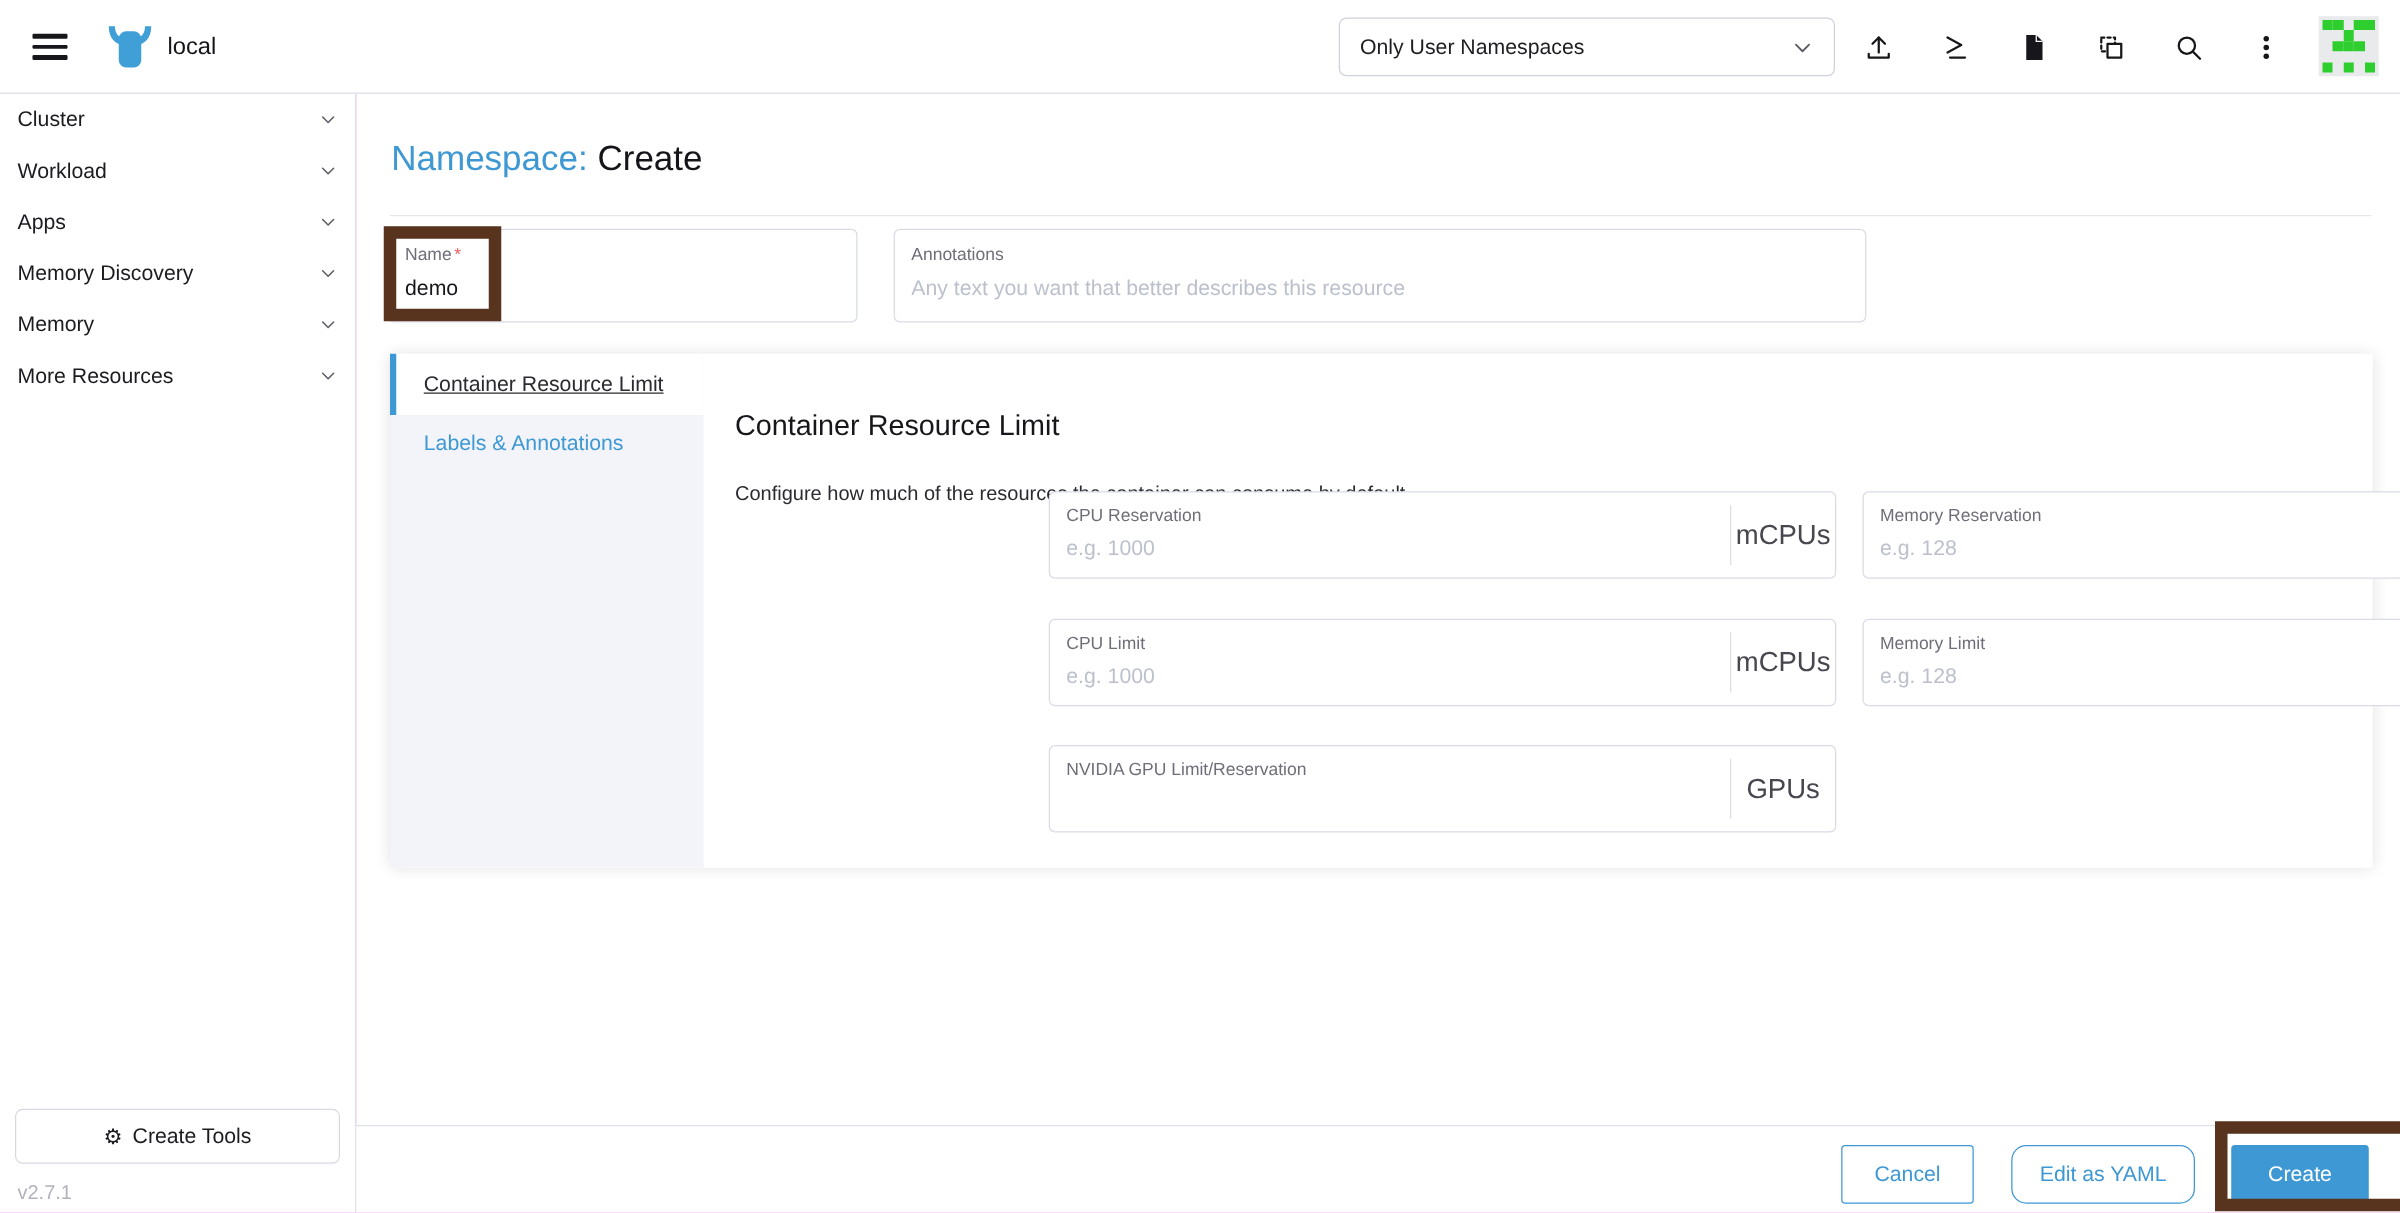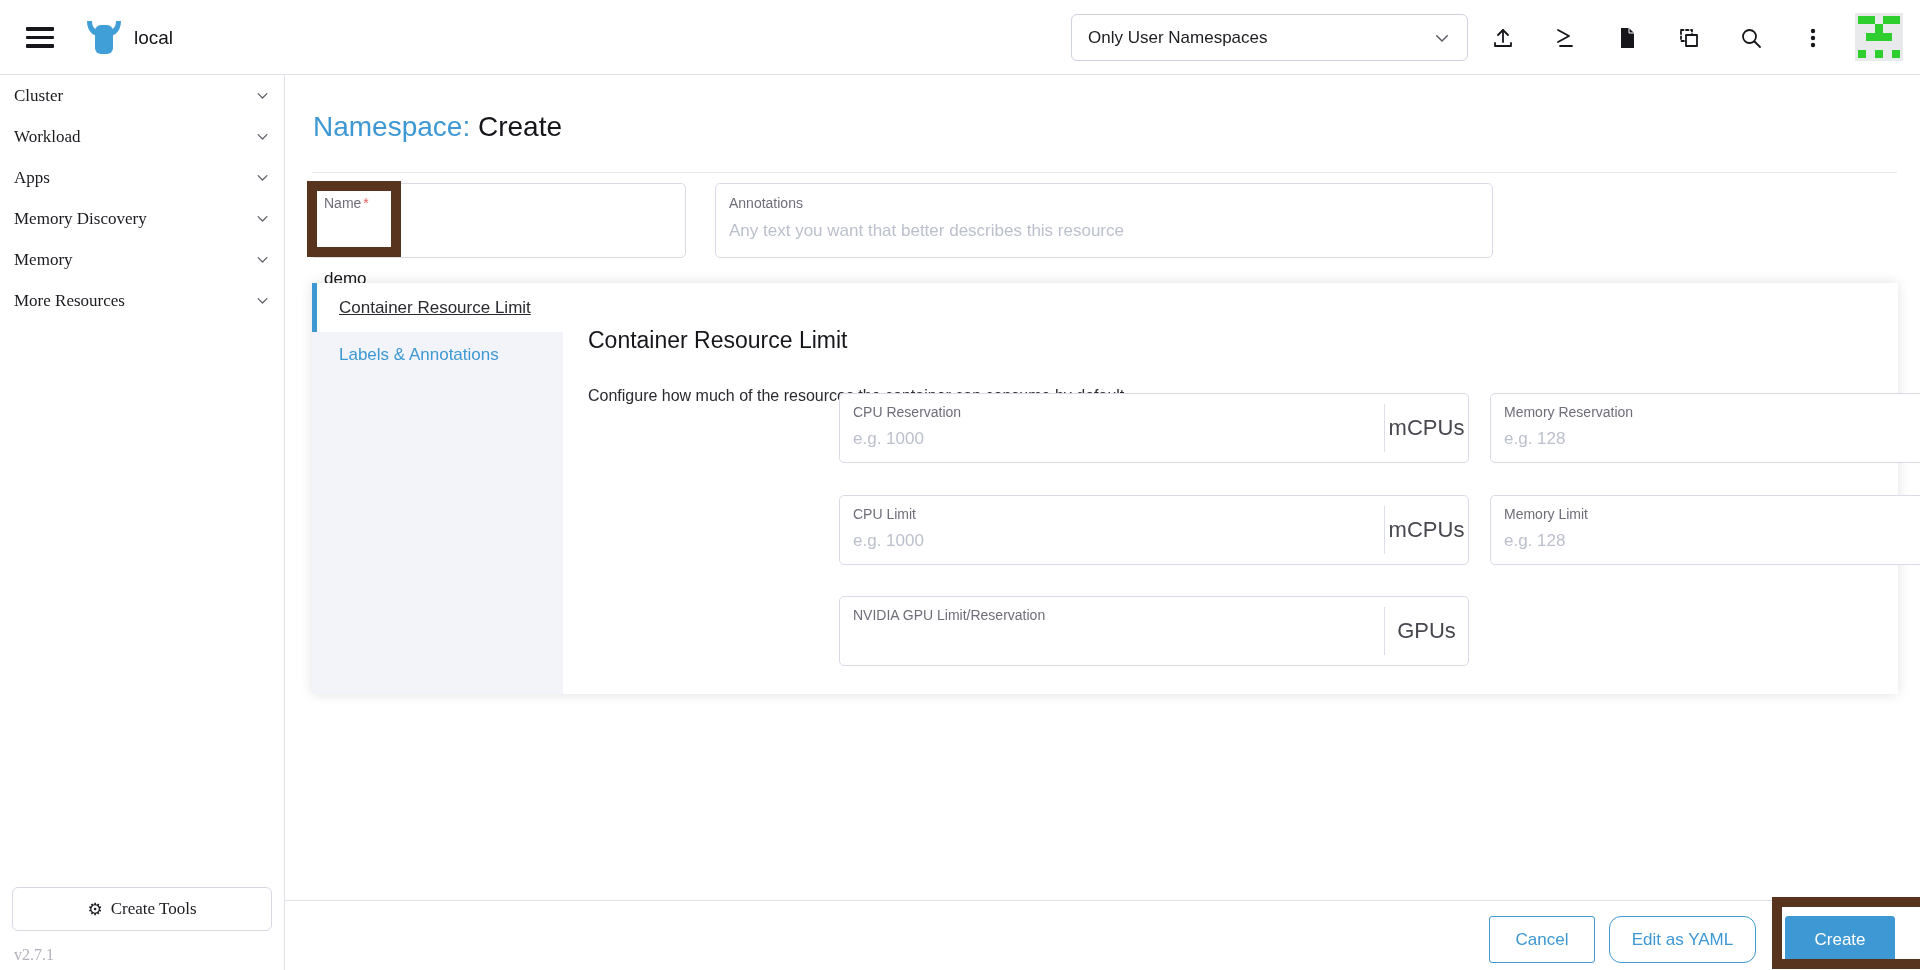--- a/index.html
+++ b/index.html
@@ -30,7 +30,7 @@
 
   
   .sidebar { position:absolute; left:0; top:75px; width:285px; height:895px;
-    background:#fff; border-right:1px solid #e0e2e9; z-index:2;font-family:Liberation Serif, serif; }
+    background:#fff; border-right:1px solid #e0e2e9; z-index:2; }
   .nav-item { height:41px; display:flex; align-items:center; justify-content:space-between;
     padding:0 14px 0 14px; font-size:17px; color:#1b1b20; cursor:pointer; }
   .cluster-tools { position:absolute; left:12px; right:12px; bottom:39px; height:44px;

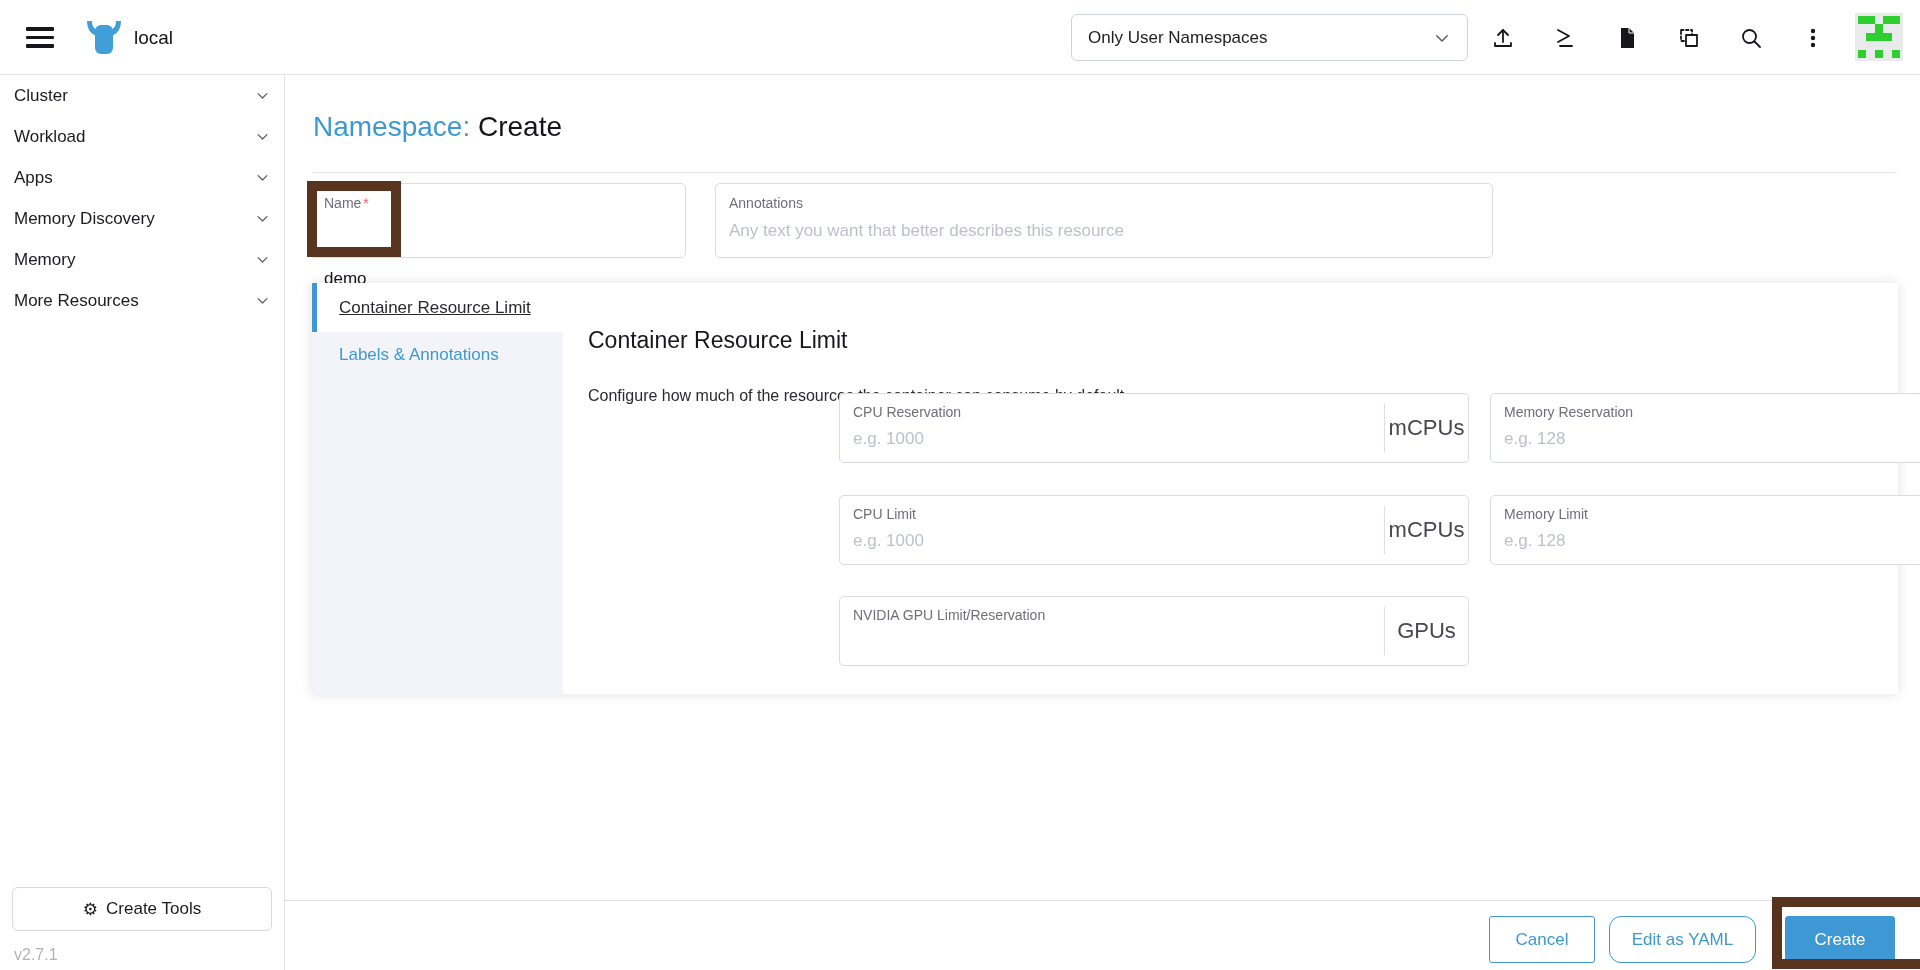--- a/index.html
+++ b/index.html
@@ -58,7 +58,7 @@
     font-size:22px; color:#47474f; }
 
   .name-field { position:absolute; left:25px; top:108px; width:376px; height:75px; }
-  .name-field input { right:13px;margin-top:48px; }
+  .name-field input { right:13px; }
   .desc-field { position:absolute; left:430px; top:108px; width:778px; height:75px; }
   .desc-field input { right:13px; }
 

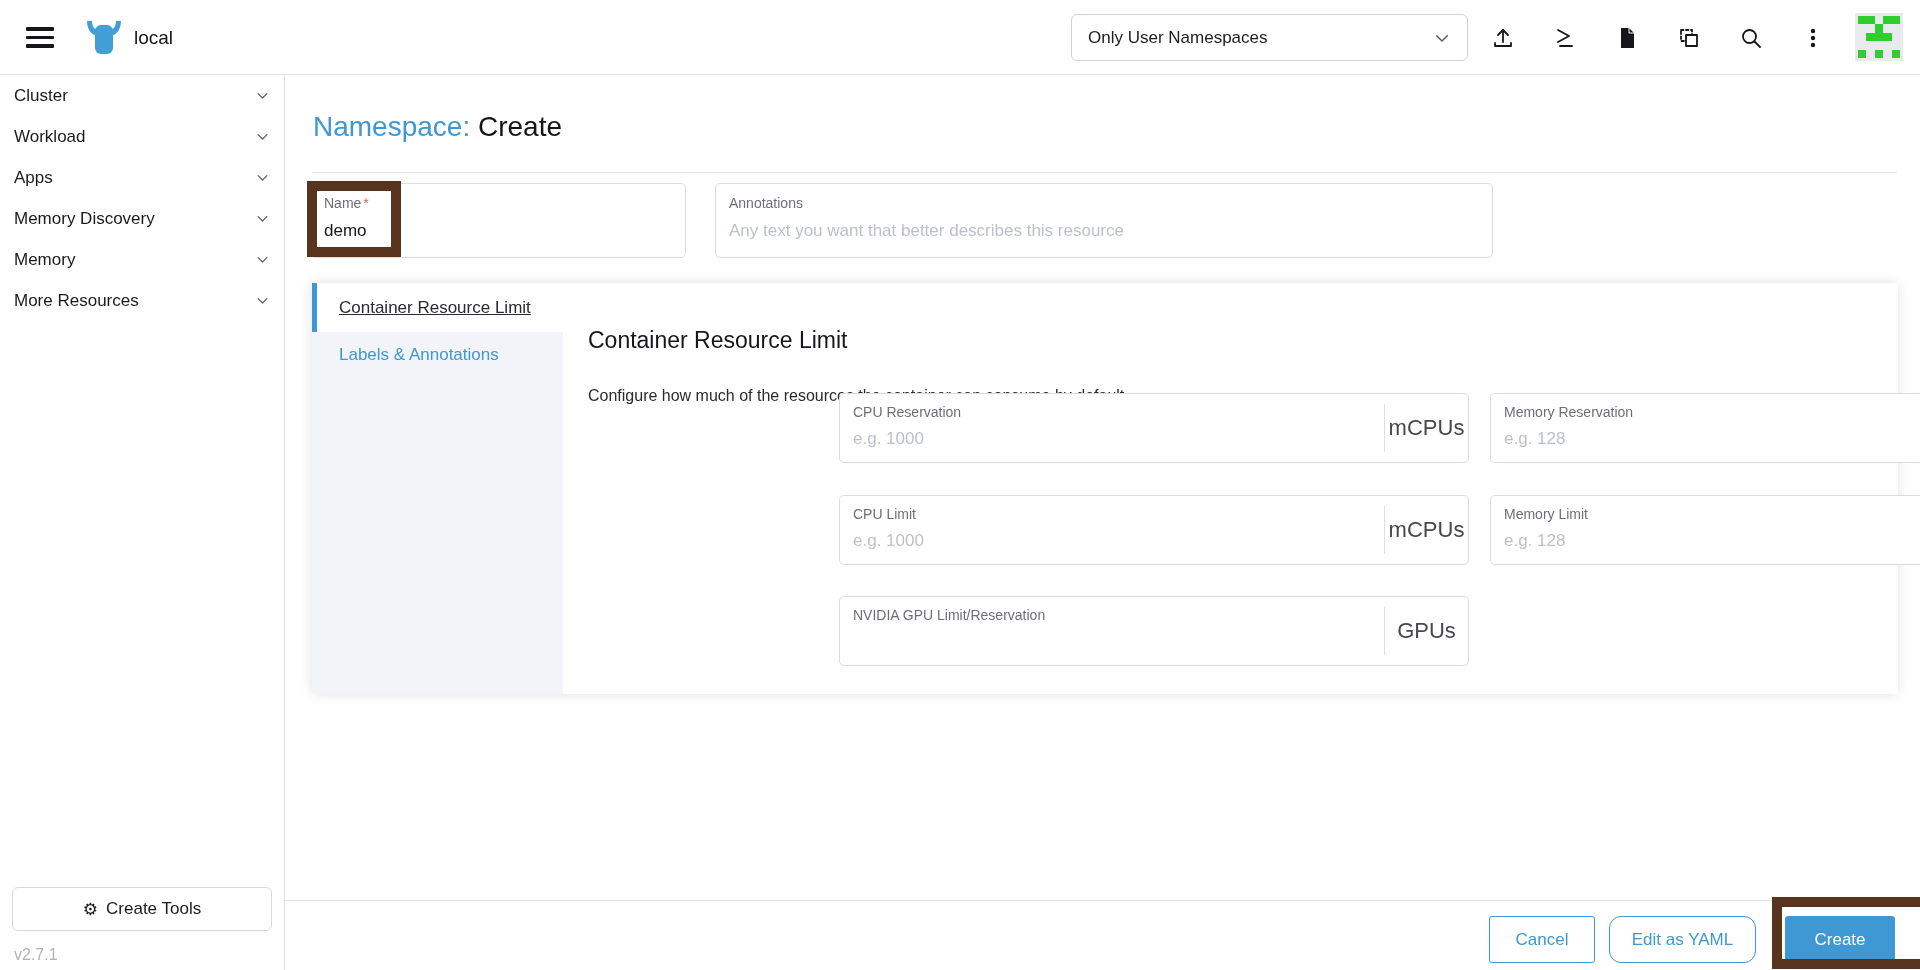--- a/index.html
+++ b/index.html
@@ -91,7 +91,7 @@
     font-family:"Liberation Sans", sans-serif; }
   .btn.outline { background:#fff; border:1px solid #3d98d3; color:#3d98d3; }
   .btn.solid { background:#3d98d3; border:1px solid #3d98d3; color:#fff; }
-  .btn-cancel { left:1188px; width:106px;margin-left:16px; }
+  .btn-cancel { left:1188px; width:106px; }
   .btn-yaml { left:1324px; width:147px;border-radius:12px; }
   .btn-create { left:1500px; width:110px; }
 

